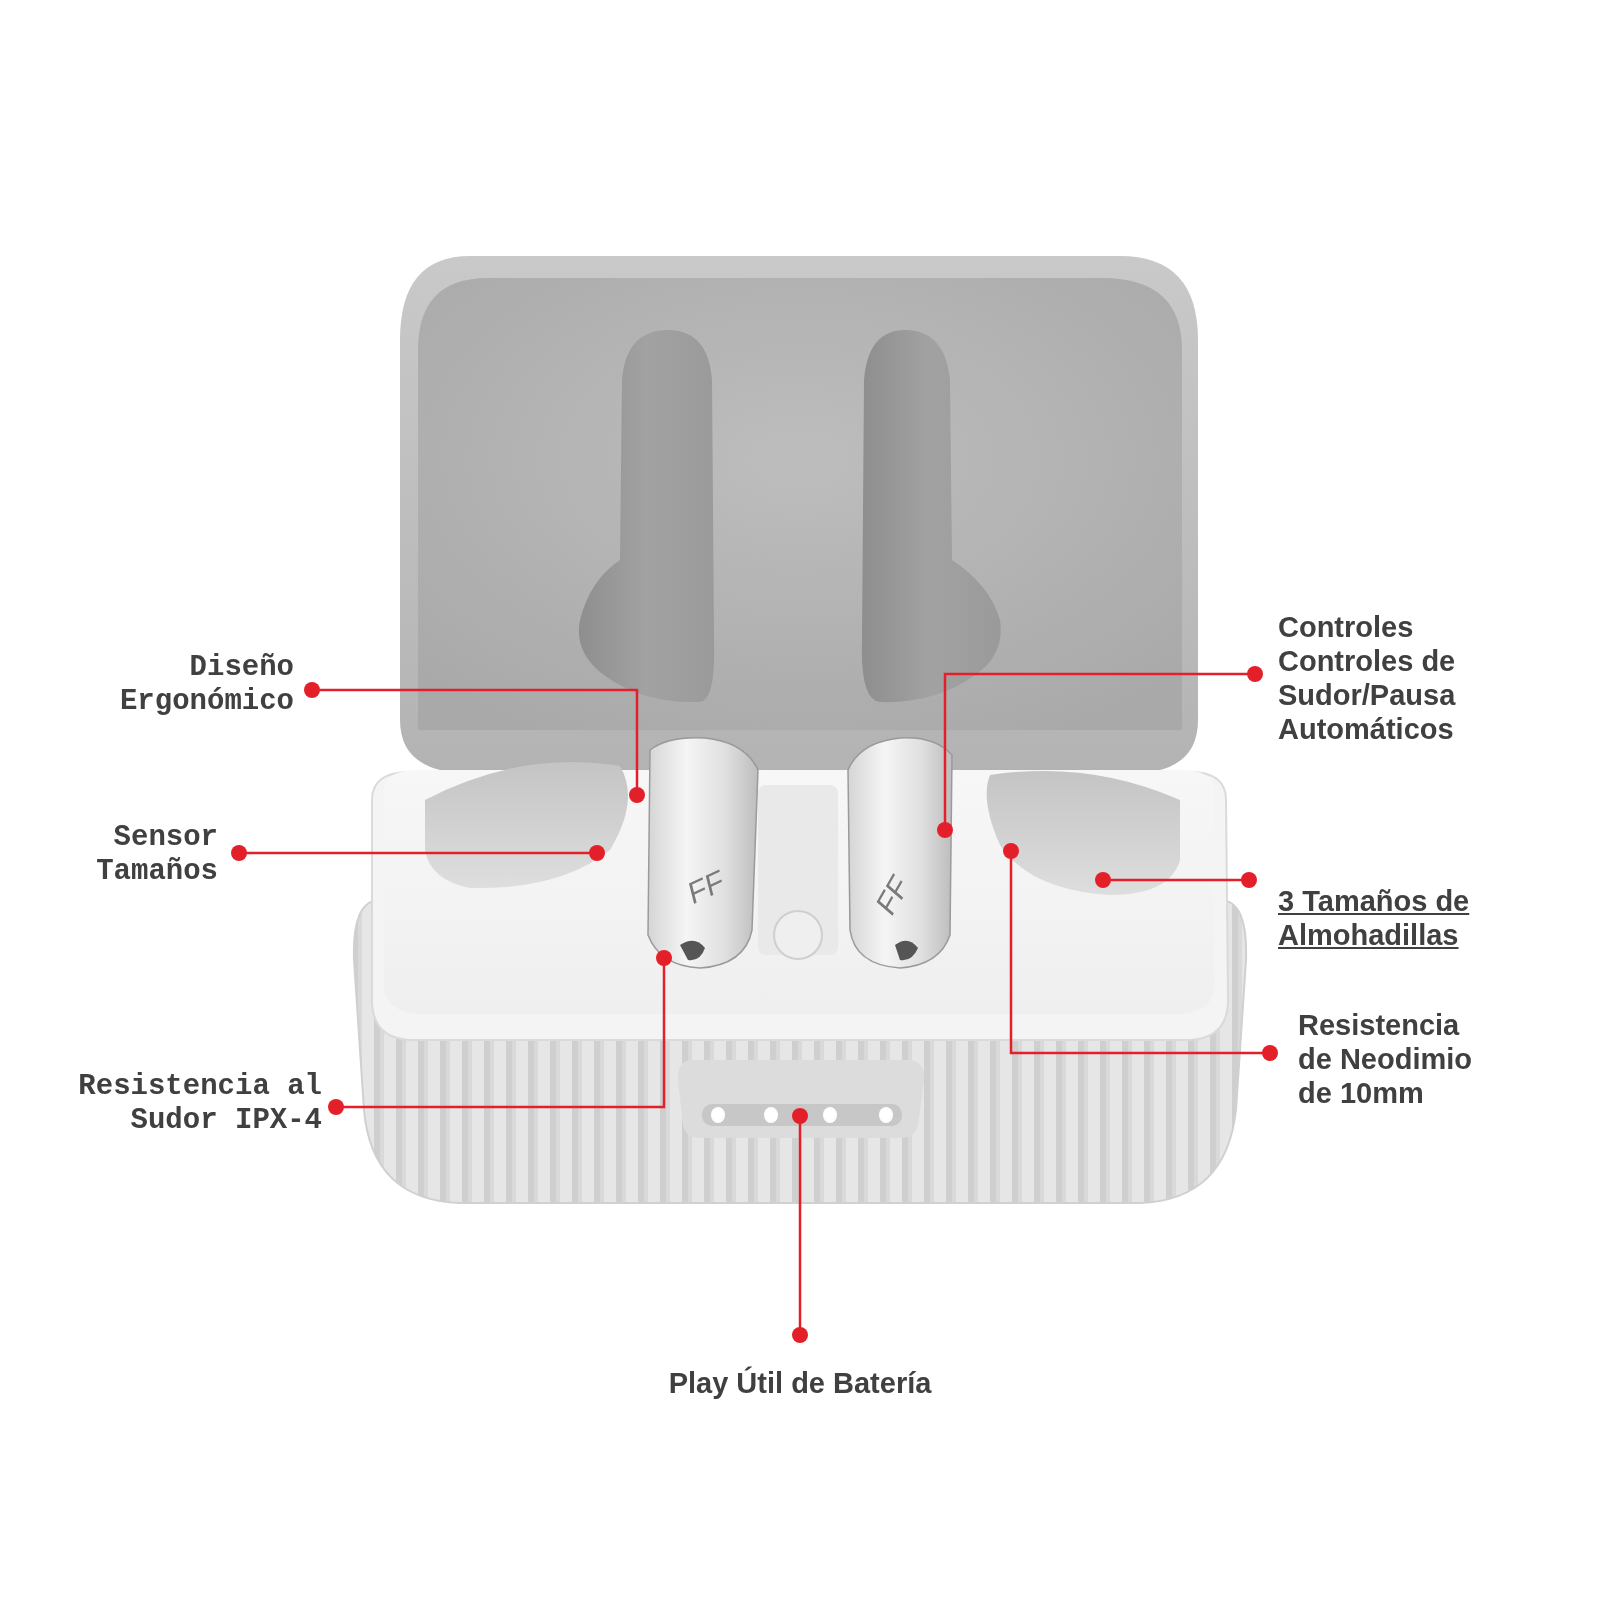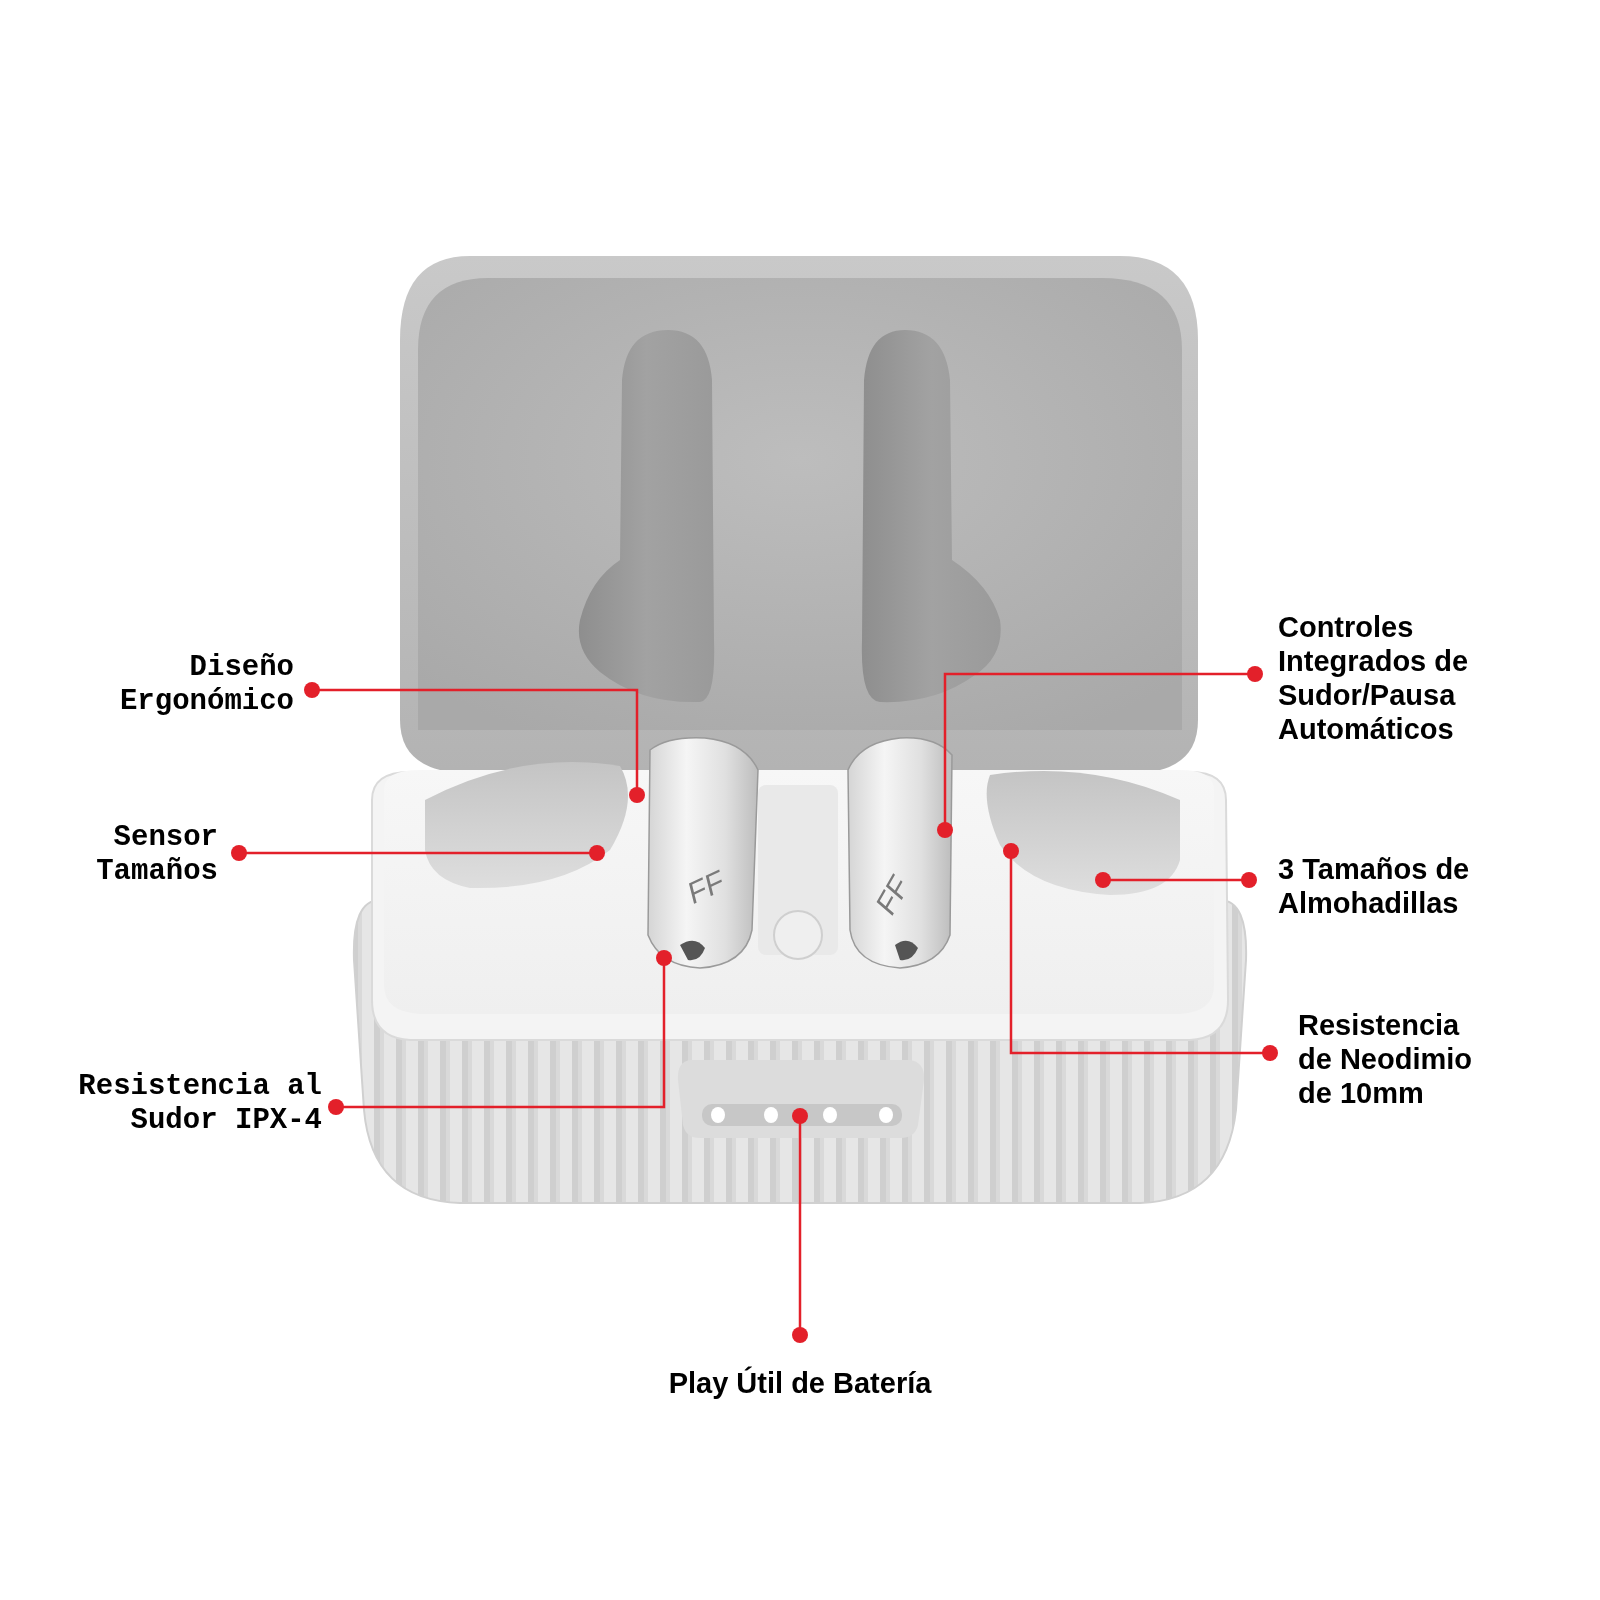--- a/index.html
+++ b/index.html
@@ -4,7 +4,7 @@
 <style>
   html, body { margin:0; padding:0; background:#ffffff; }
   body { width:1600px; height:1600px; position:relative; overflow:hidden; font-family:"Liberation Sans", sans-serif; }
-  .label { position:absolute; color:#000000; font-weight:bold; font-size:29px; line-height:34px; white-space:nowrap; }
+  .label { position:absolute; color:#404040; font-weight:bold; font-size:29px; line-height:34px; white-space:nowrap; }
   .label.right-align { text-align:right;font-family:Liberation Mono, monospace; }
   .label.left-align { text-align:left; }
   .label.center-align { text-align:center; }

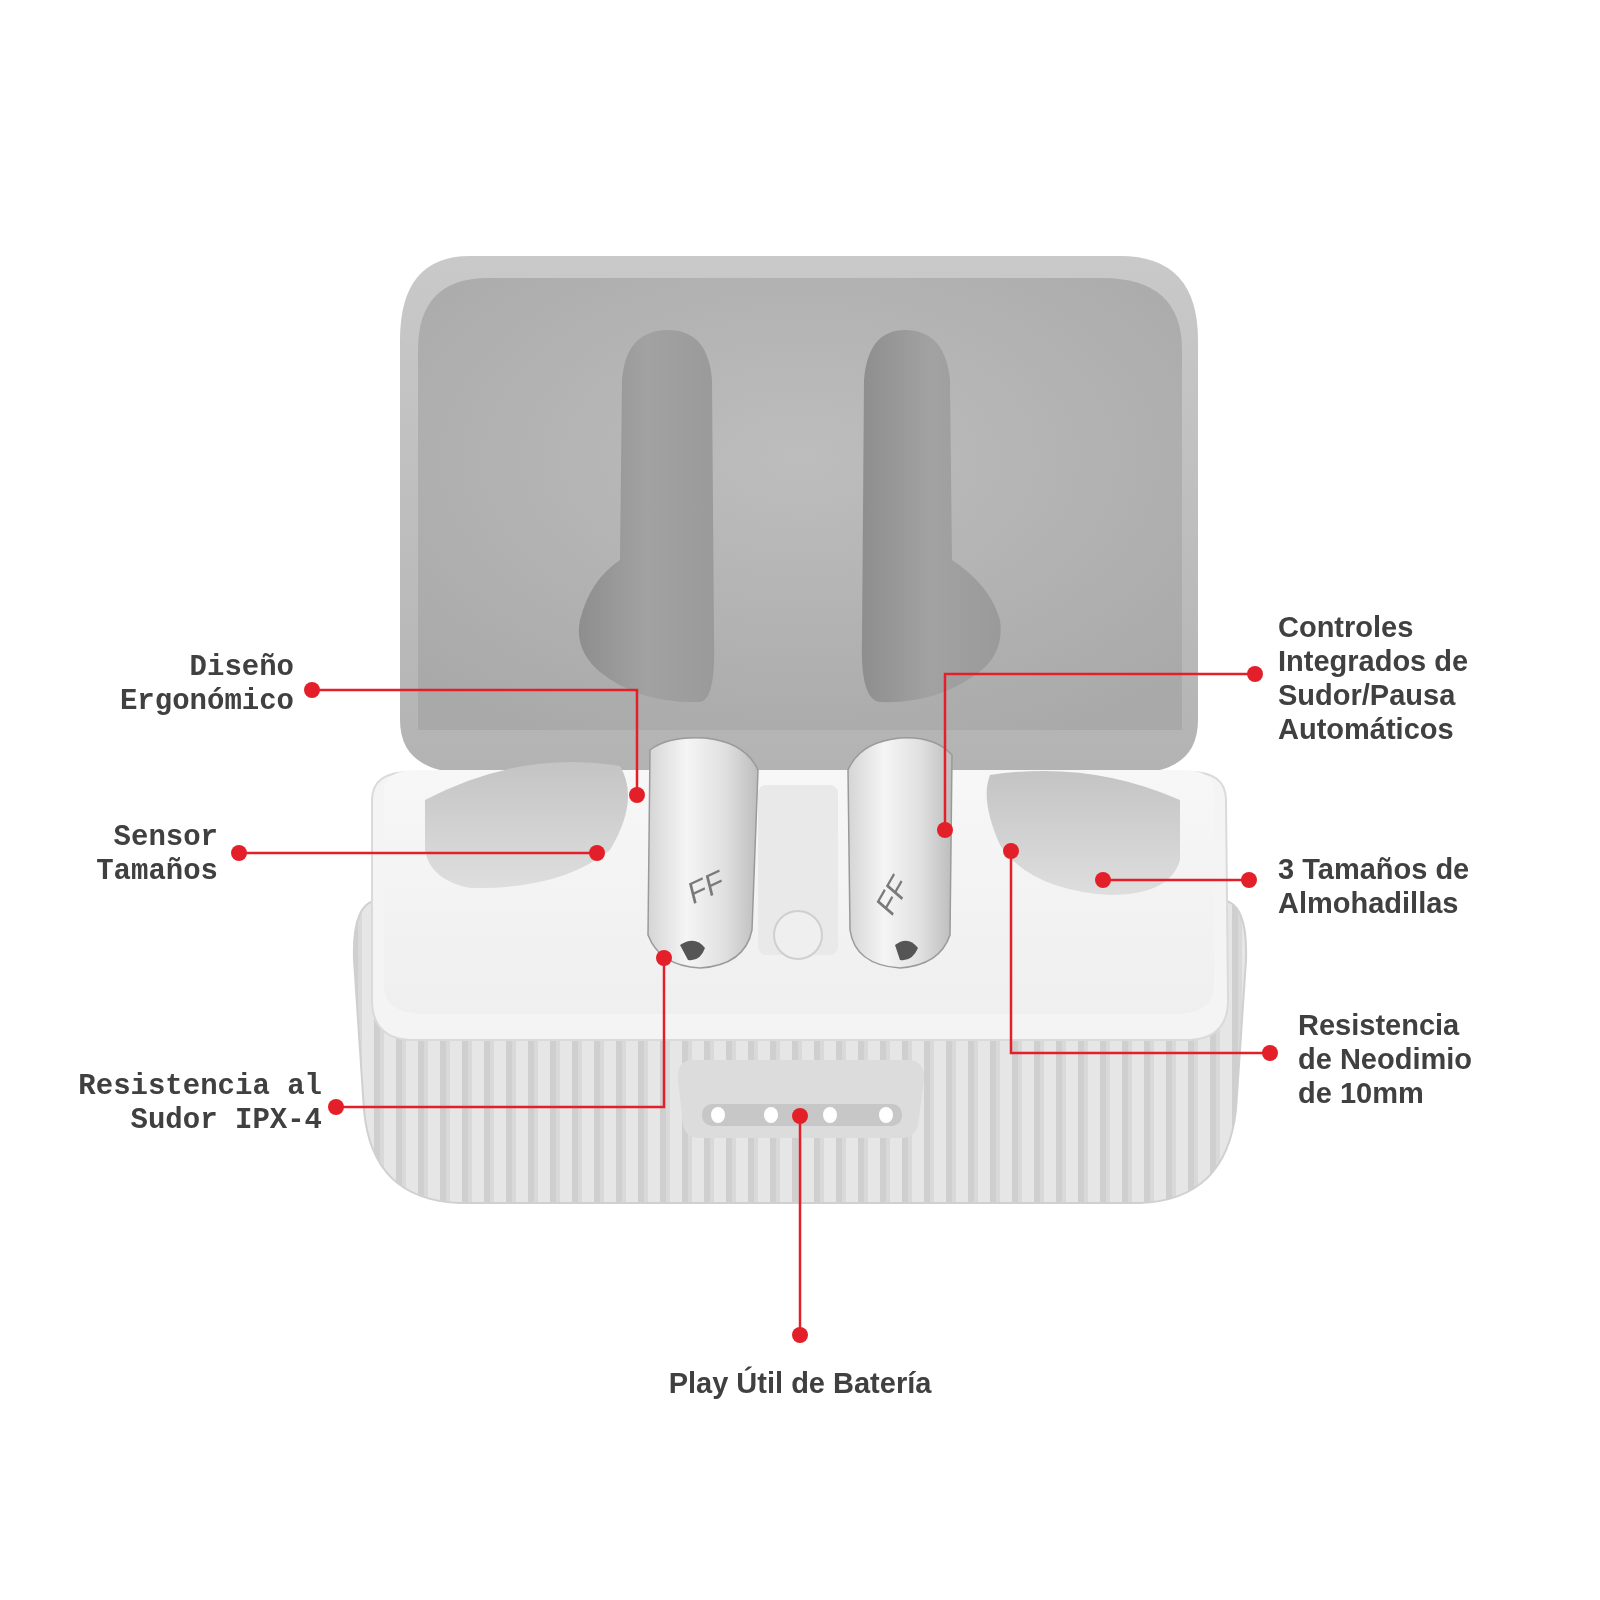--- a/index.html
+++ b/index.html
@@ -142,7 +142,7 @@
 
 <div class="label left-align" style="left:1278px; top:610px;">
   <div>Controles</div>
-  <div>Integrados de</div>
+  <div>Controles de</div>
   <div>Sudor/Pausa</div>
   <div>Automáticos</div>
 </div>

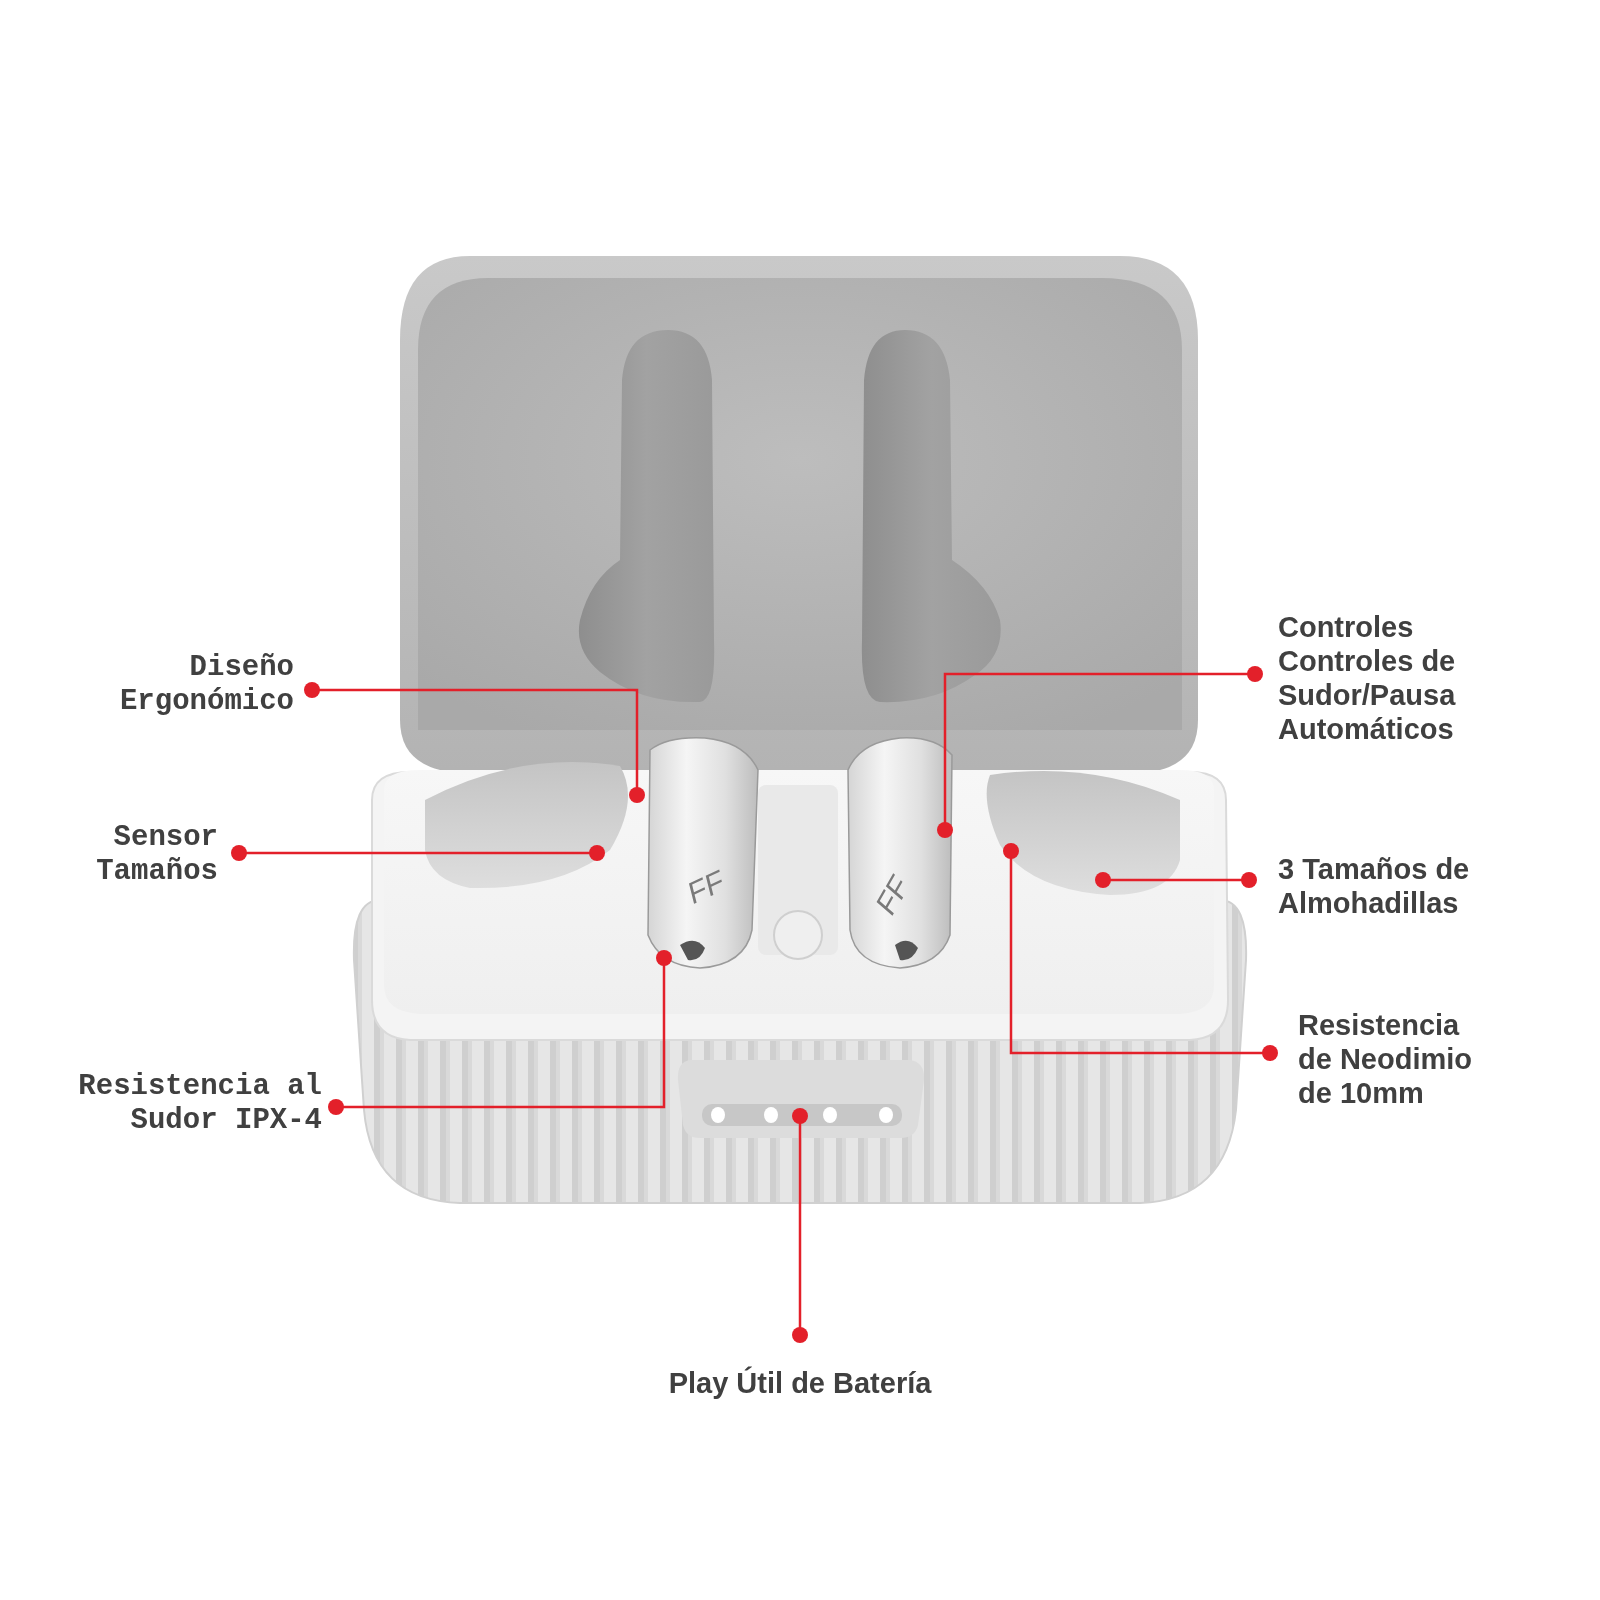--- a/index.html
+++ b/index.html
@@ -147,7 +147,7 @@
   <div>Automáticos</div>
 </div>
 
-<div class="label left-align" style="left:1278px; top:852px;">
+<div class="label left-align" style="left:1278px; top:884px;text-decoration:underline;">
   <div>3 Tamaños de</div>
   <div>Almohadillas</div>
 </div>

